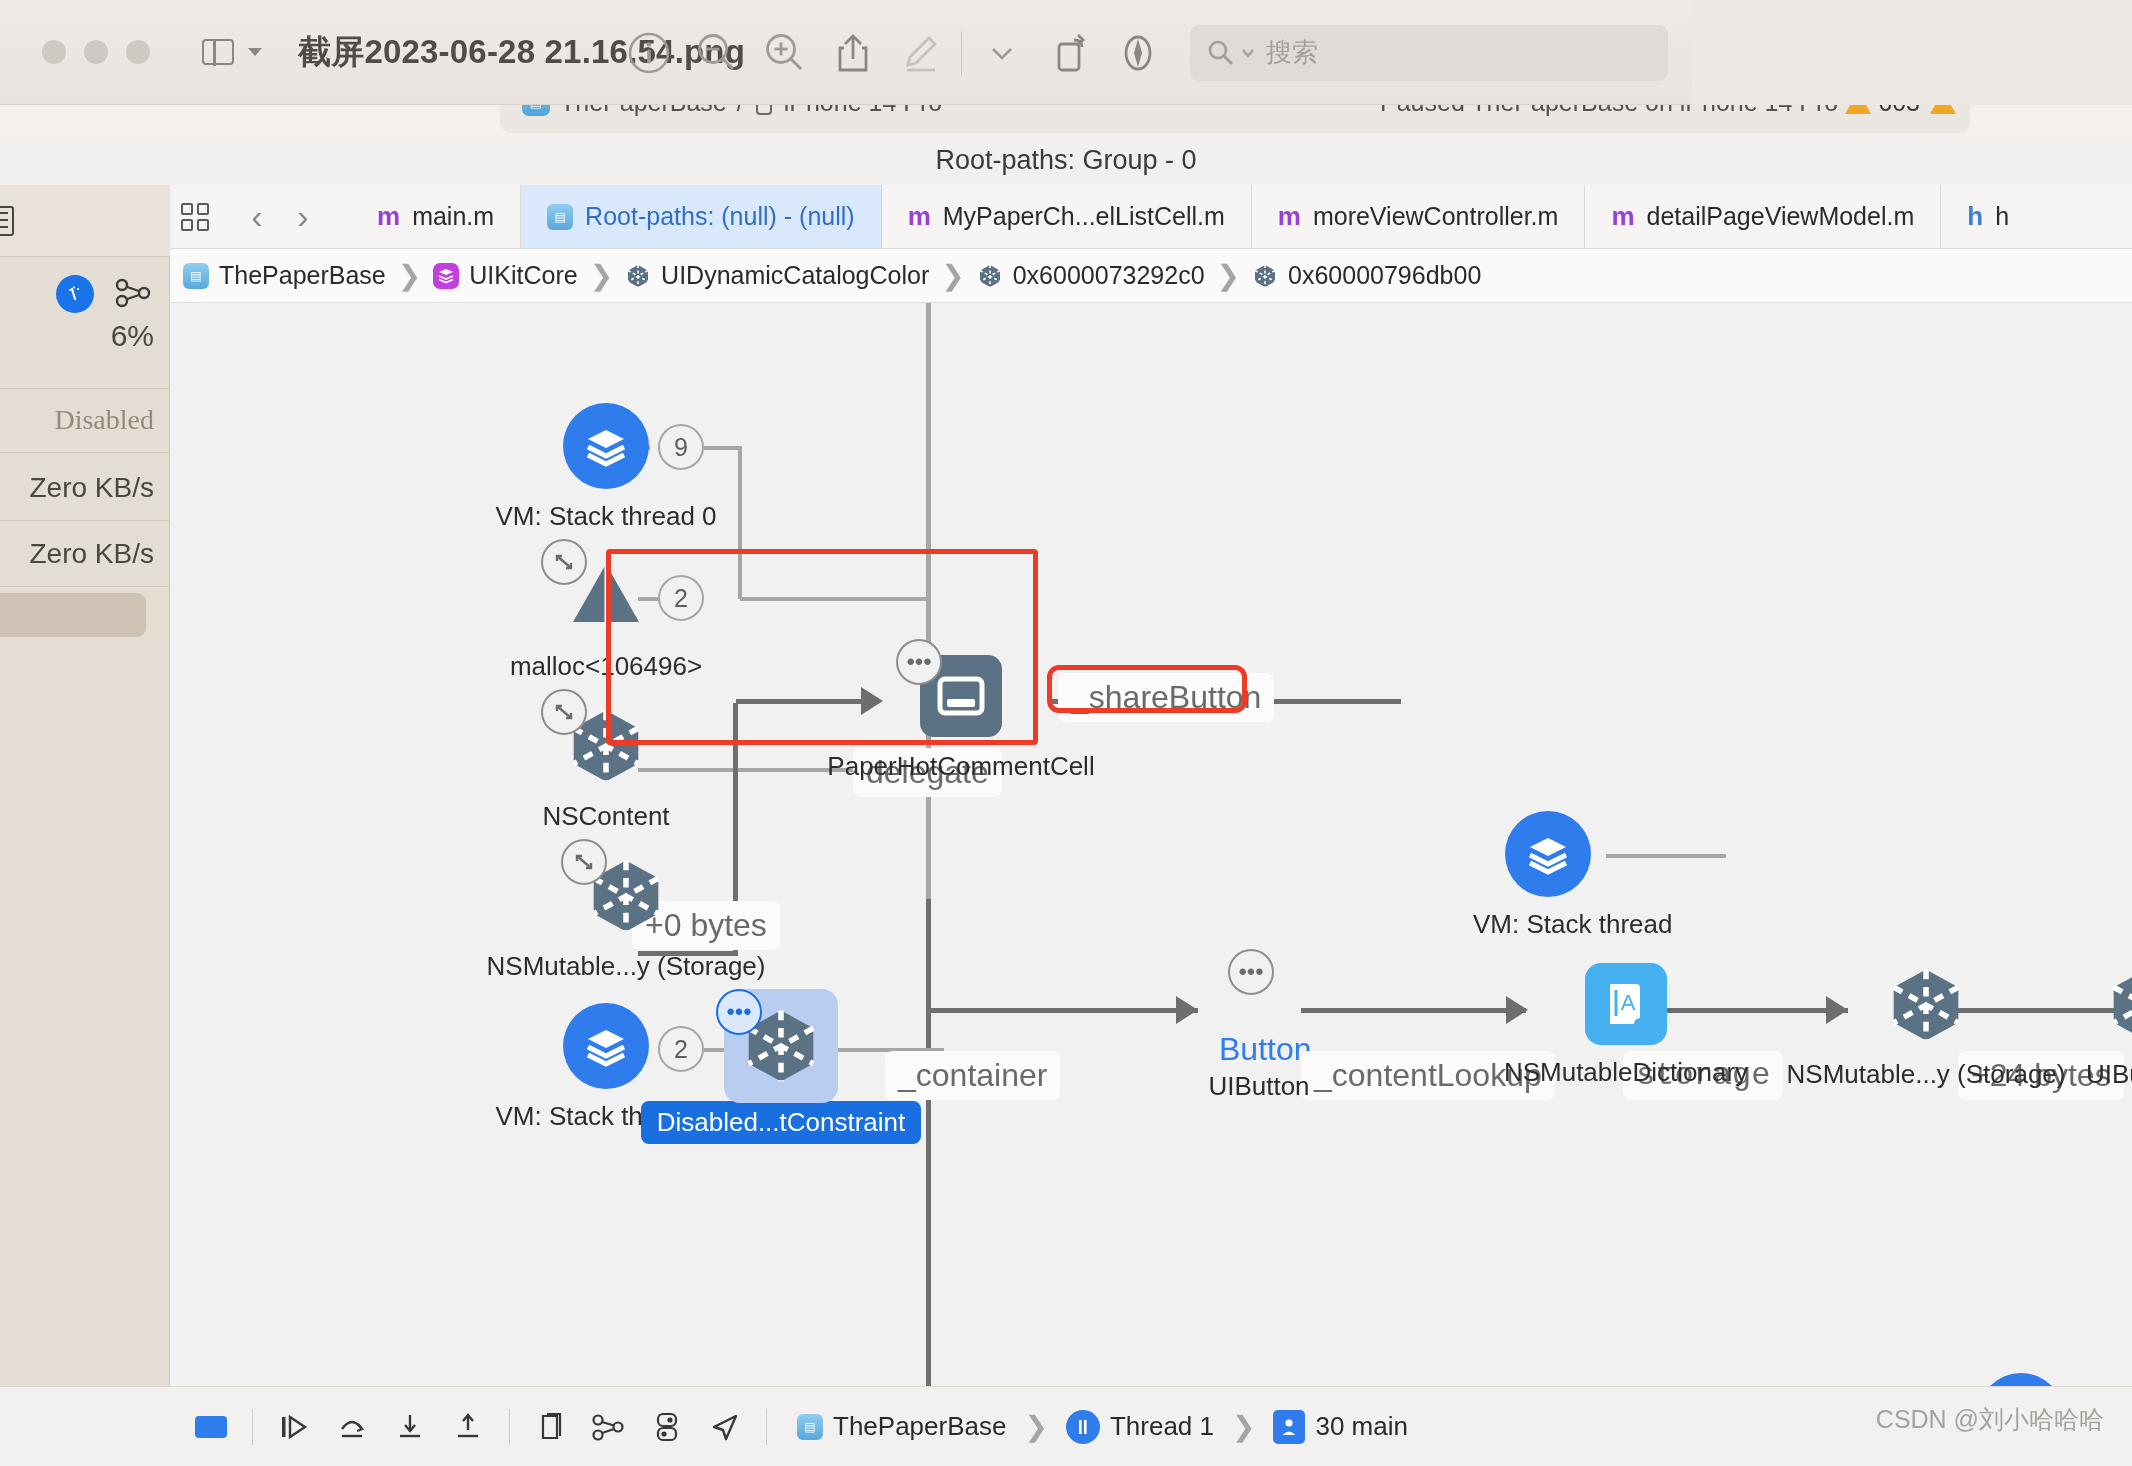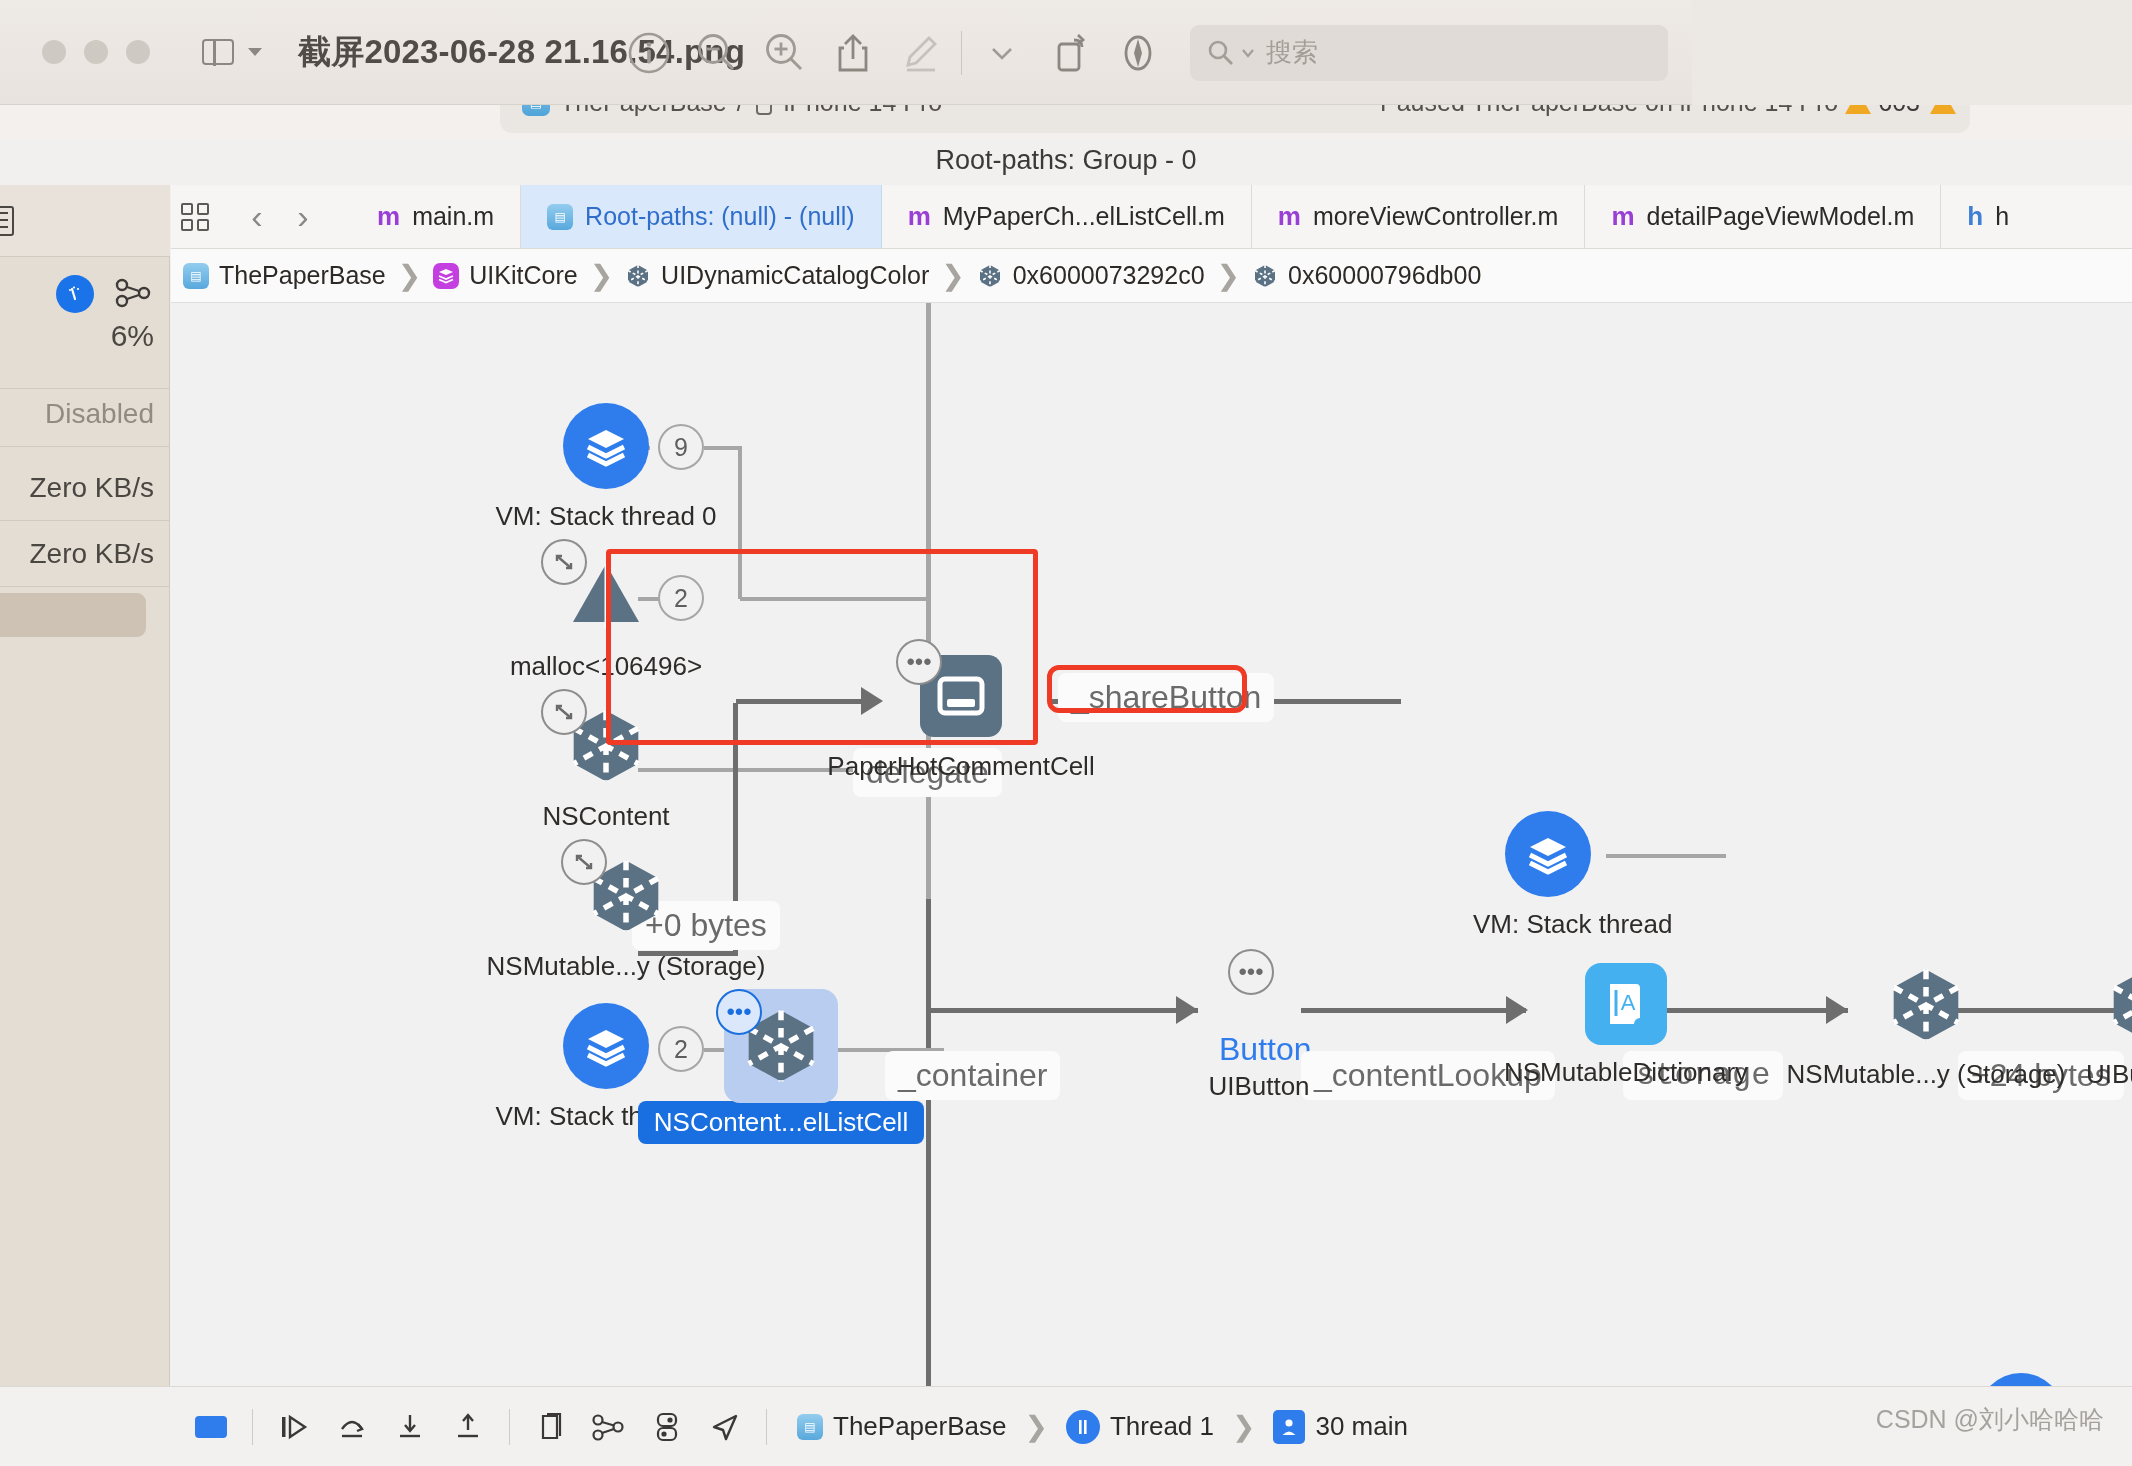--- a/index.html
+++ b/index.html
@@ -405,7 +405,7 @@
         </div>
         <div class="gauge-val">6%</div>
       </div>
-      <div class="nav-stat dim" style="position:absolute;top:196px;">Disabled</div>
+      <div class="nav-stat dim" style="position:absolute;top:202px;font-family:Liberation Serif, serif;">Disabled</div>
       <div class="nav-stat" style="position:absolute;top:270px;">Zero KB/s</div>
       <div class="nav-stat" style="position:absolute;top:336px;">Zero KB/s</div>
       <div class="nav-selected-row"></div>

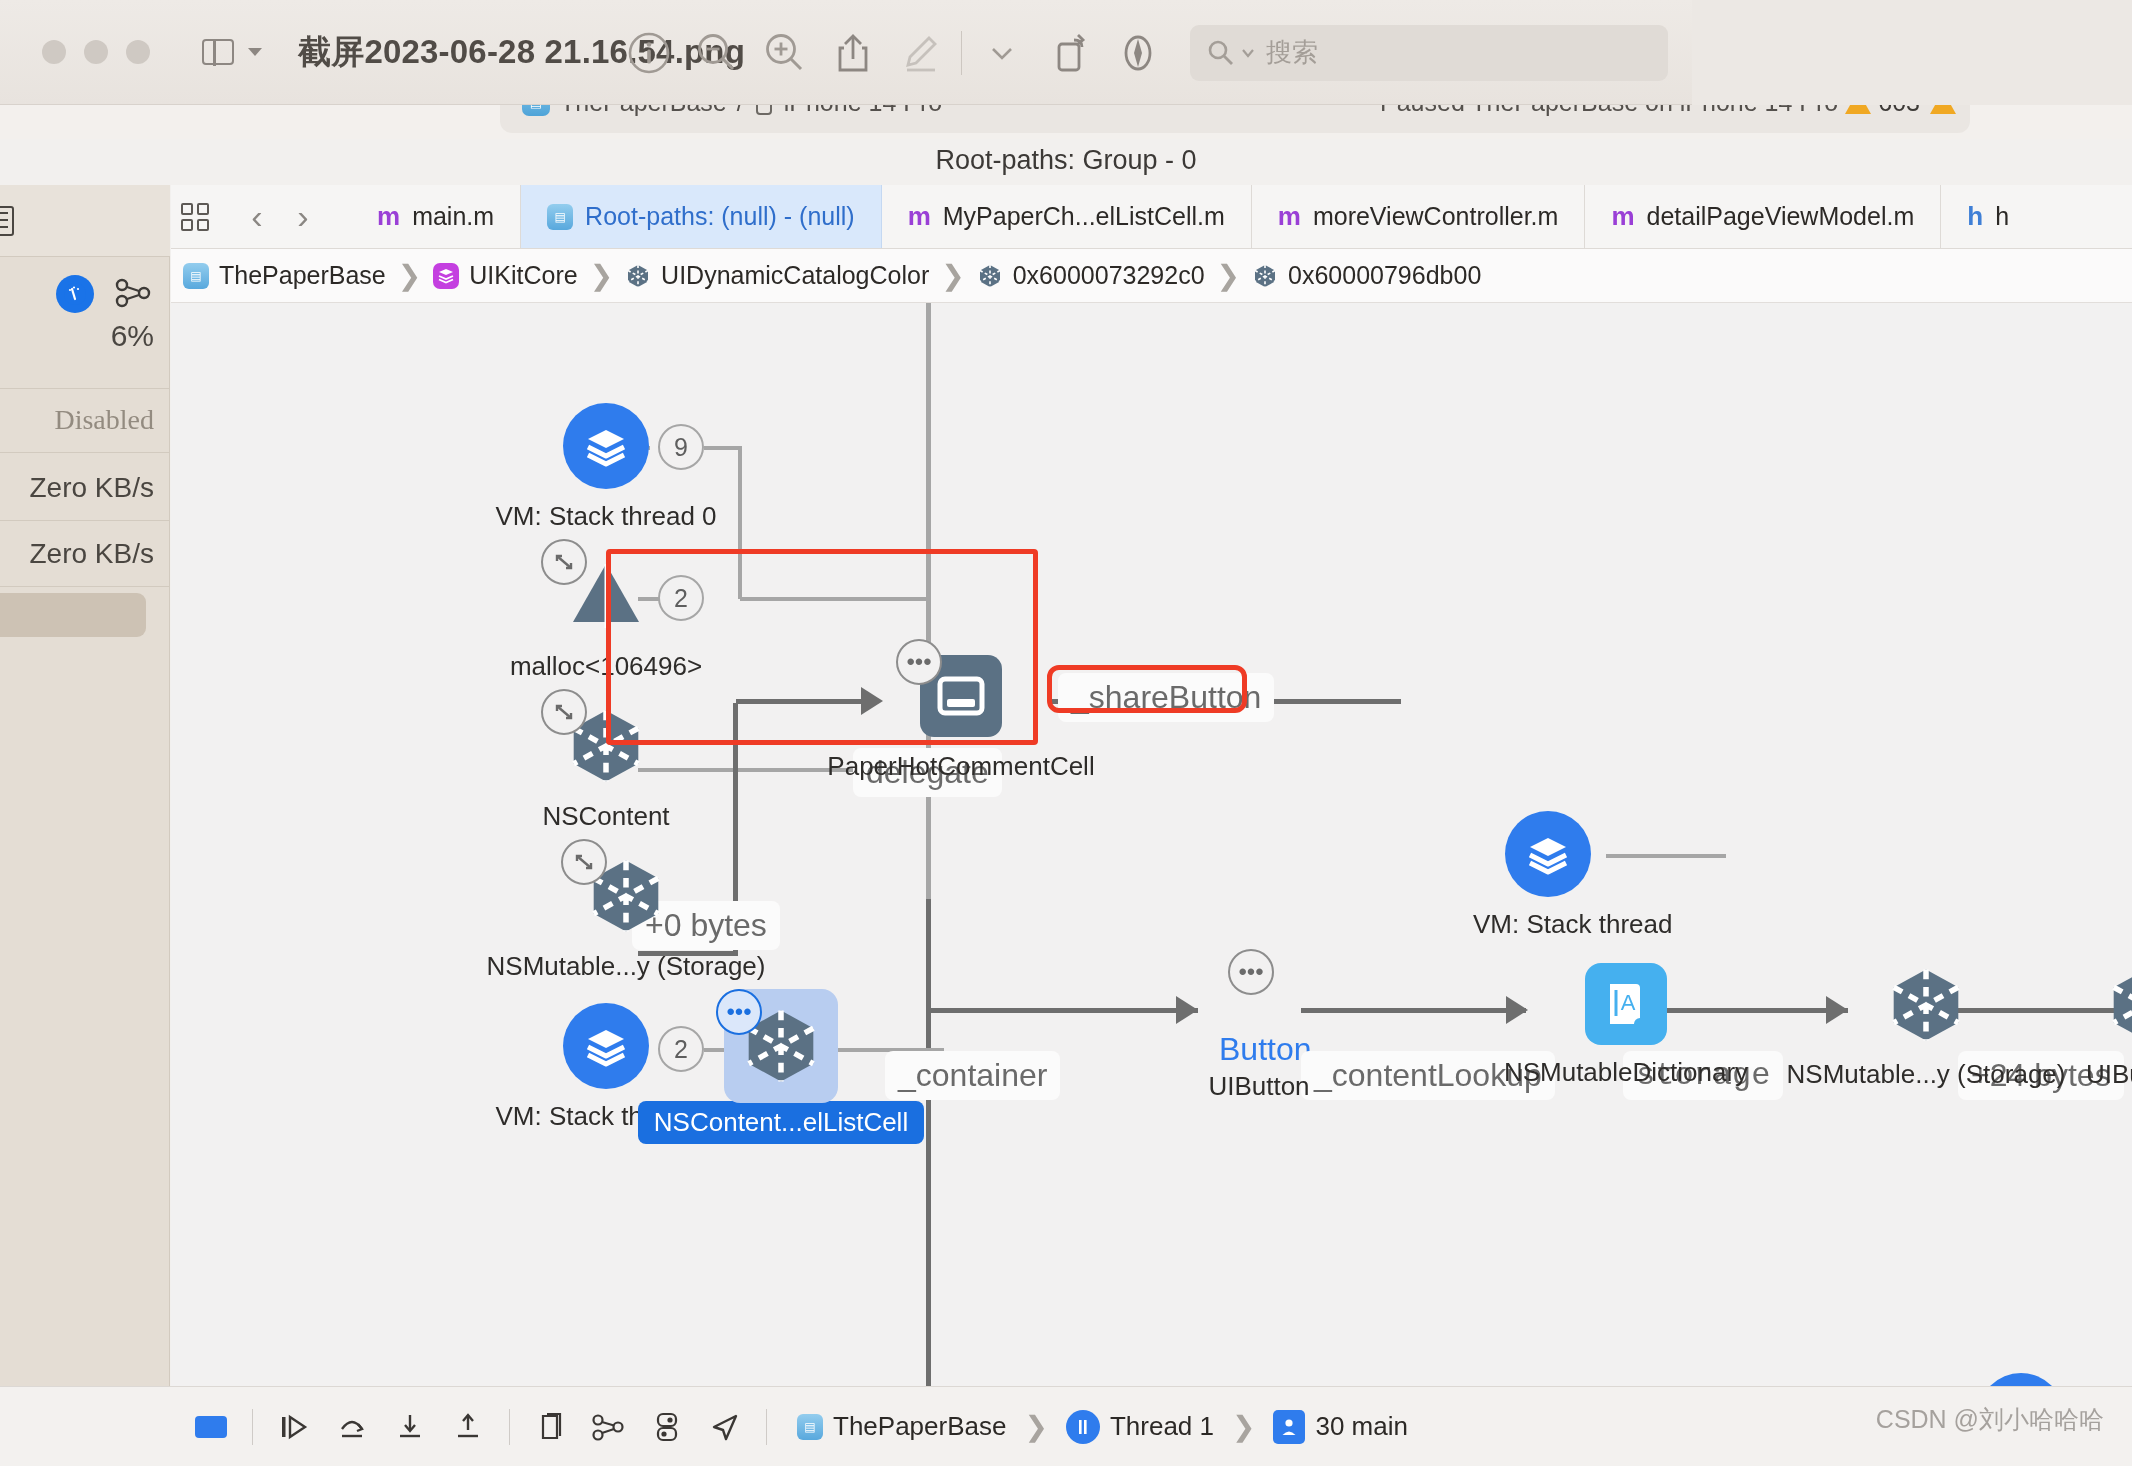--- a/index.html
+++ b/index.html
@@ -650,7 +650,7 @@
               </svg>
             <span class="badge-dots blue">•••</span>
           </span>
-          <span class="node-label sel">NSContent...elListCell</span>
+          <span class="node-label sel">Disabled...tConstraint</span>
         </div>
 
         <div class="node" style="left:1018px; top:660px; width:140px;">

